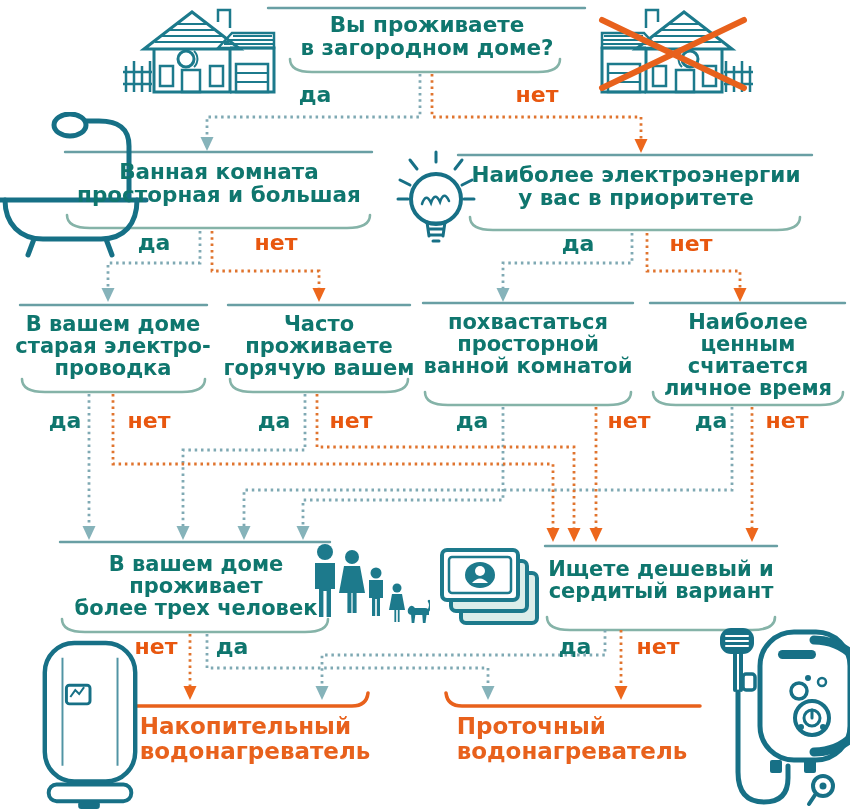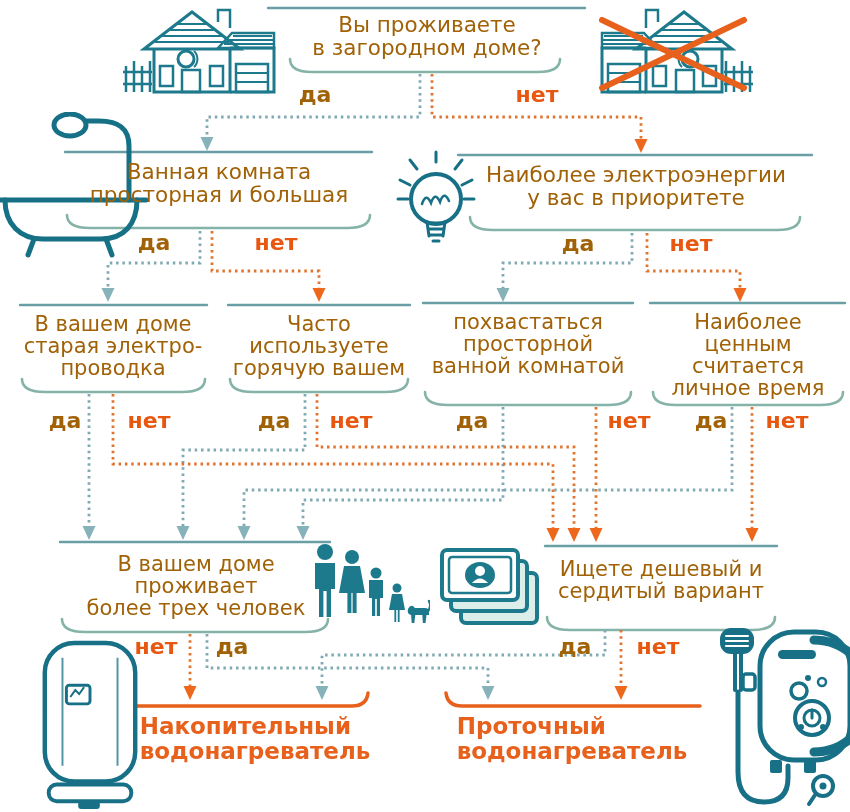--- a/index.html
+++ b/index.html
@@ -11,7 +11,7 @@
   .icon{position:absolute;z-index:2;}
   .node{
     position:absolute;transform:translateX(-50%);text-align:center;z-index:3;
-    color:#a16207;font-size:21px;line-height:22px;white-space:nowrap;
+    color:#0f766e;font-size:21px;line-height:22px;white-space:nowrap;font-weight:bold;
   }
   .node.big{font-size:21.5px;line-height:23px;}
   .yn{

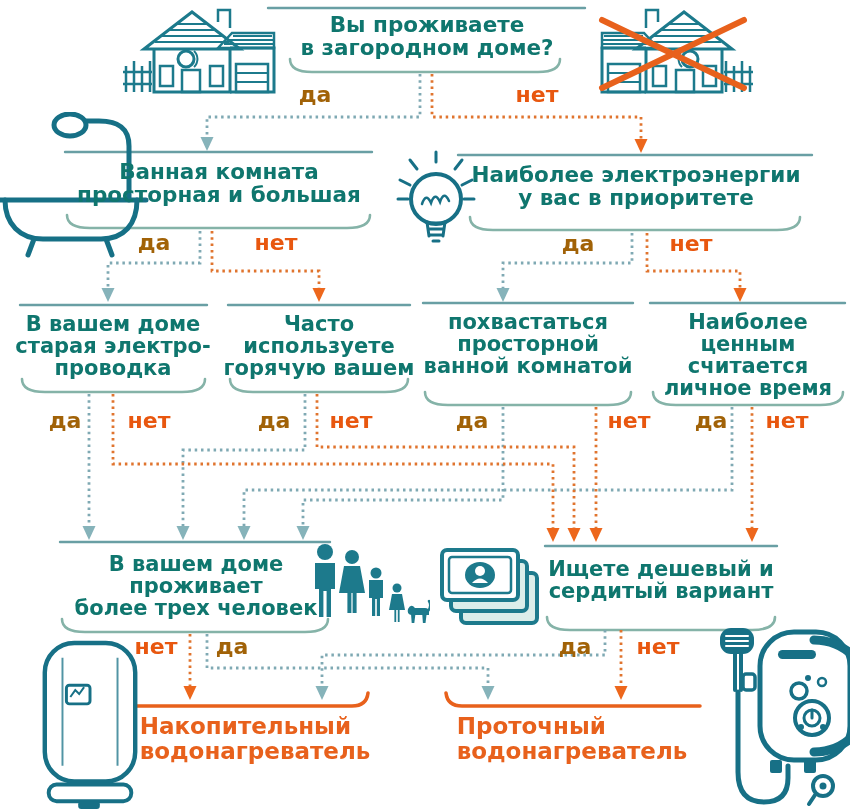--- a/index.html
+++ b/index.html
@@ -18,7 +18,7 @@
     position:absolute;transform:translateX(-50%);z-index:3;
     font-weight:bold;font-size:22px;line-height:22px;white-space:nowrap;
   }
-  .yes{color:#a16207;}
+  .yes{color:#0f766e;}
   .no{color:#e8570f;}
   .result{
     position:absolute;transform:translateX(-50%);z-index:3;

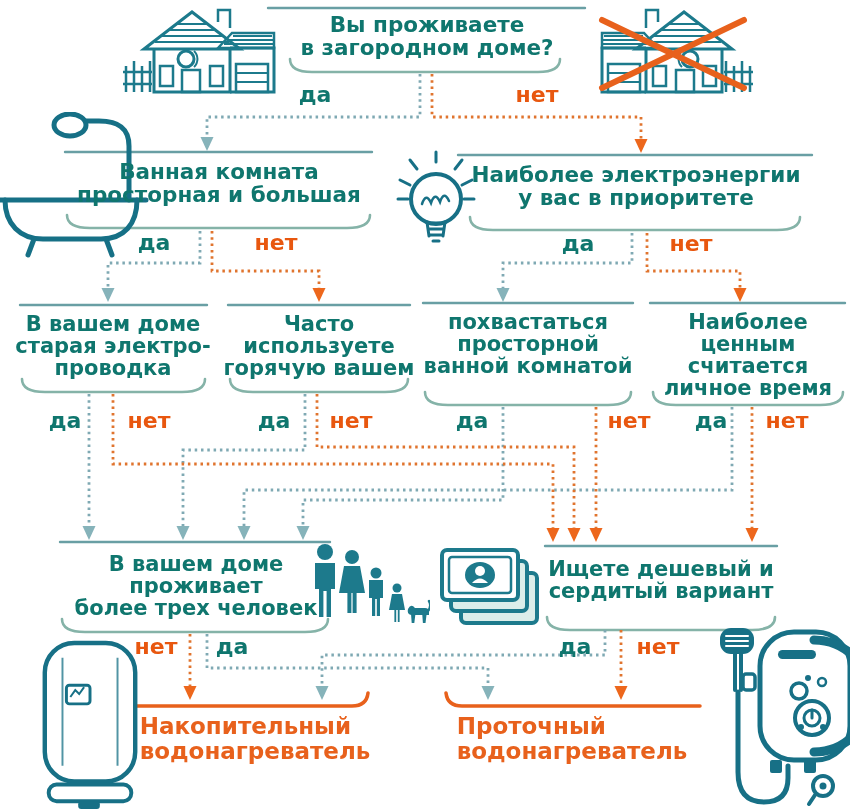--- a/index.html
+++ b/index.html
@@ -245,7 +245,7 @@
 
   <div class="node" style="left:319px;top:313px">
     <div class="line">Часто</div>
-    <div class="line">используете</div>
+    <div class="line">проживаете</div>
     <div class="line">горячую вашем</div>
   </div>
 

